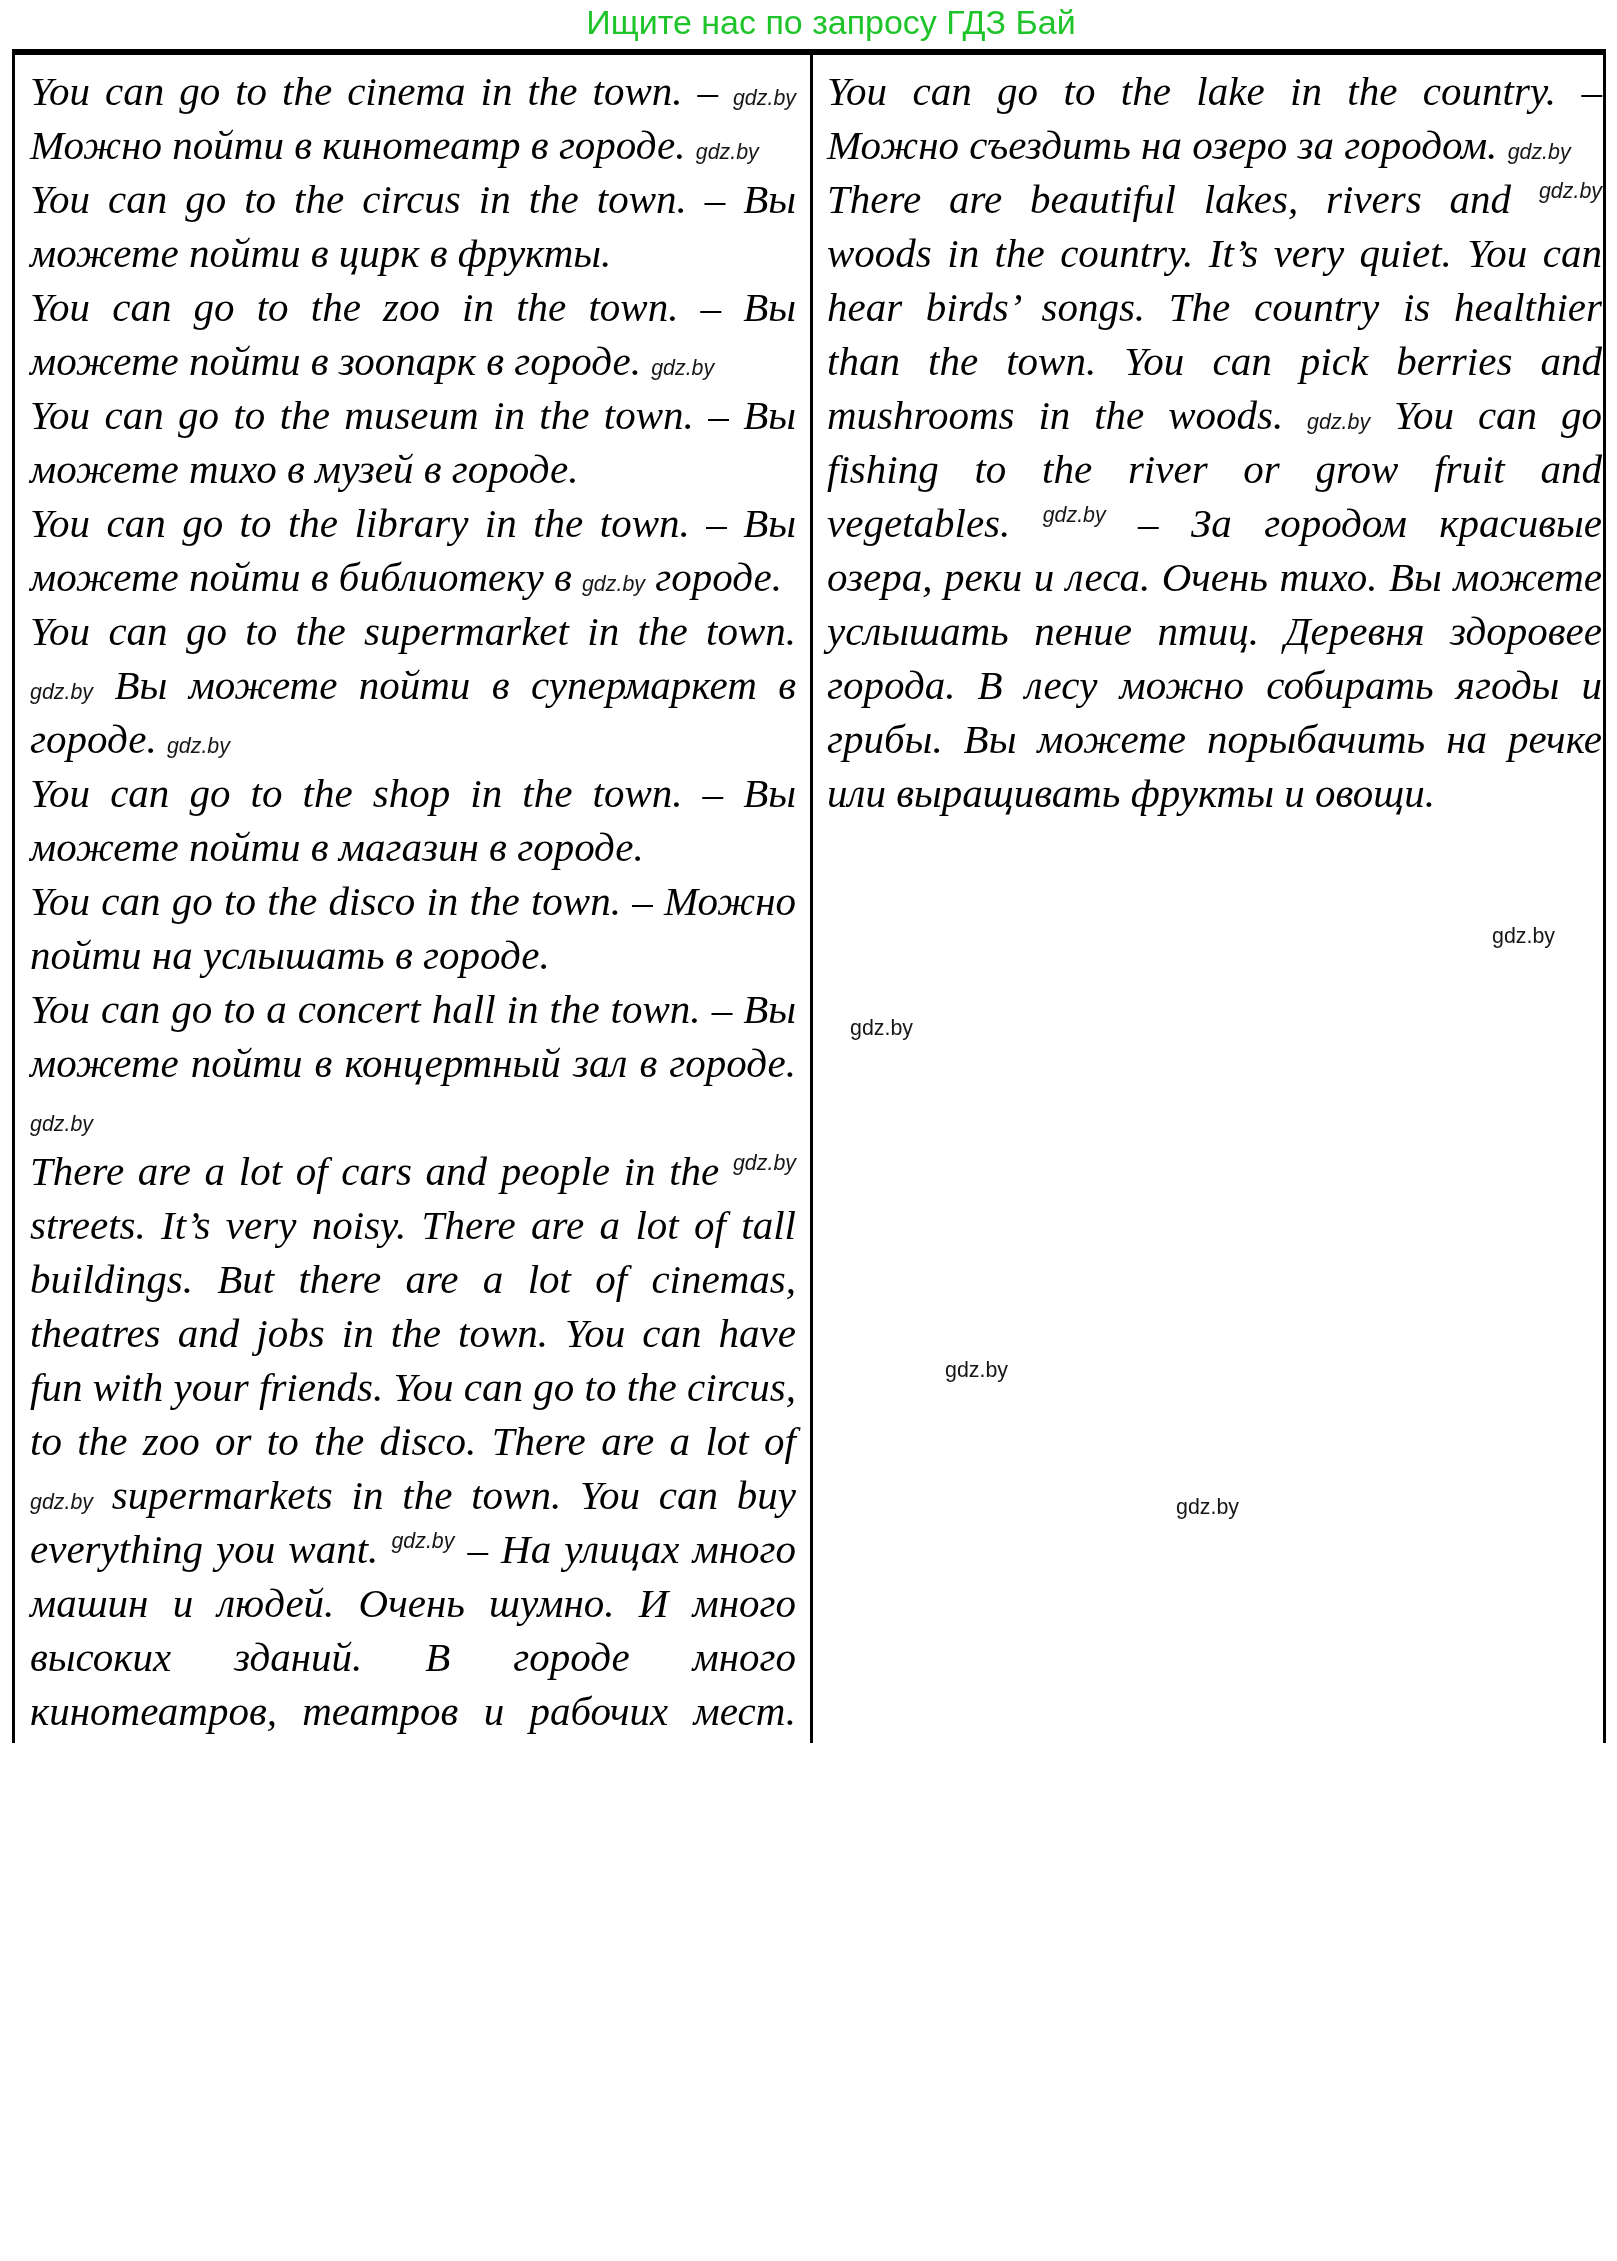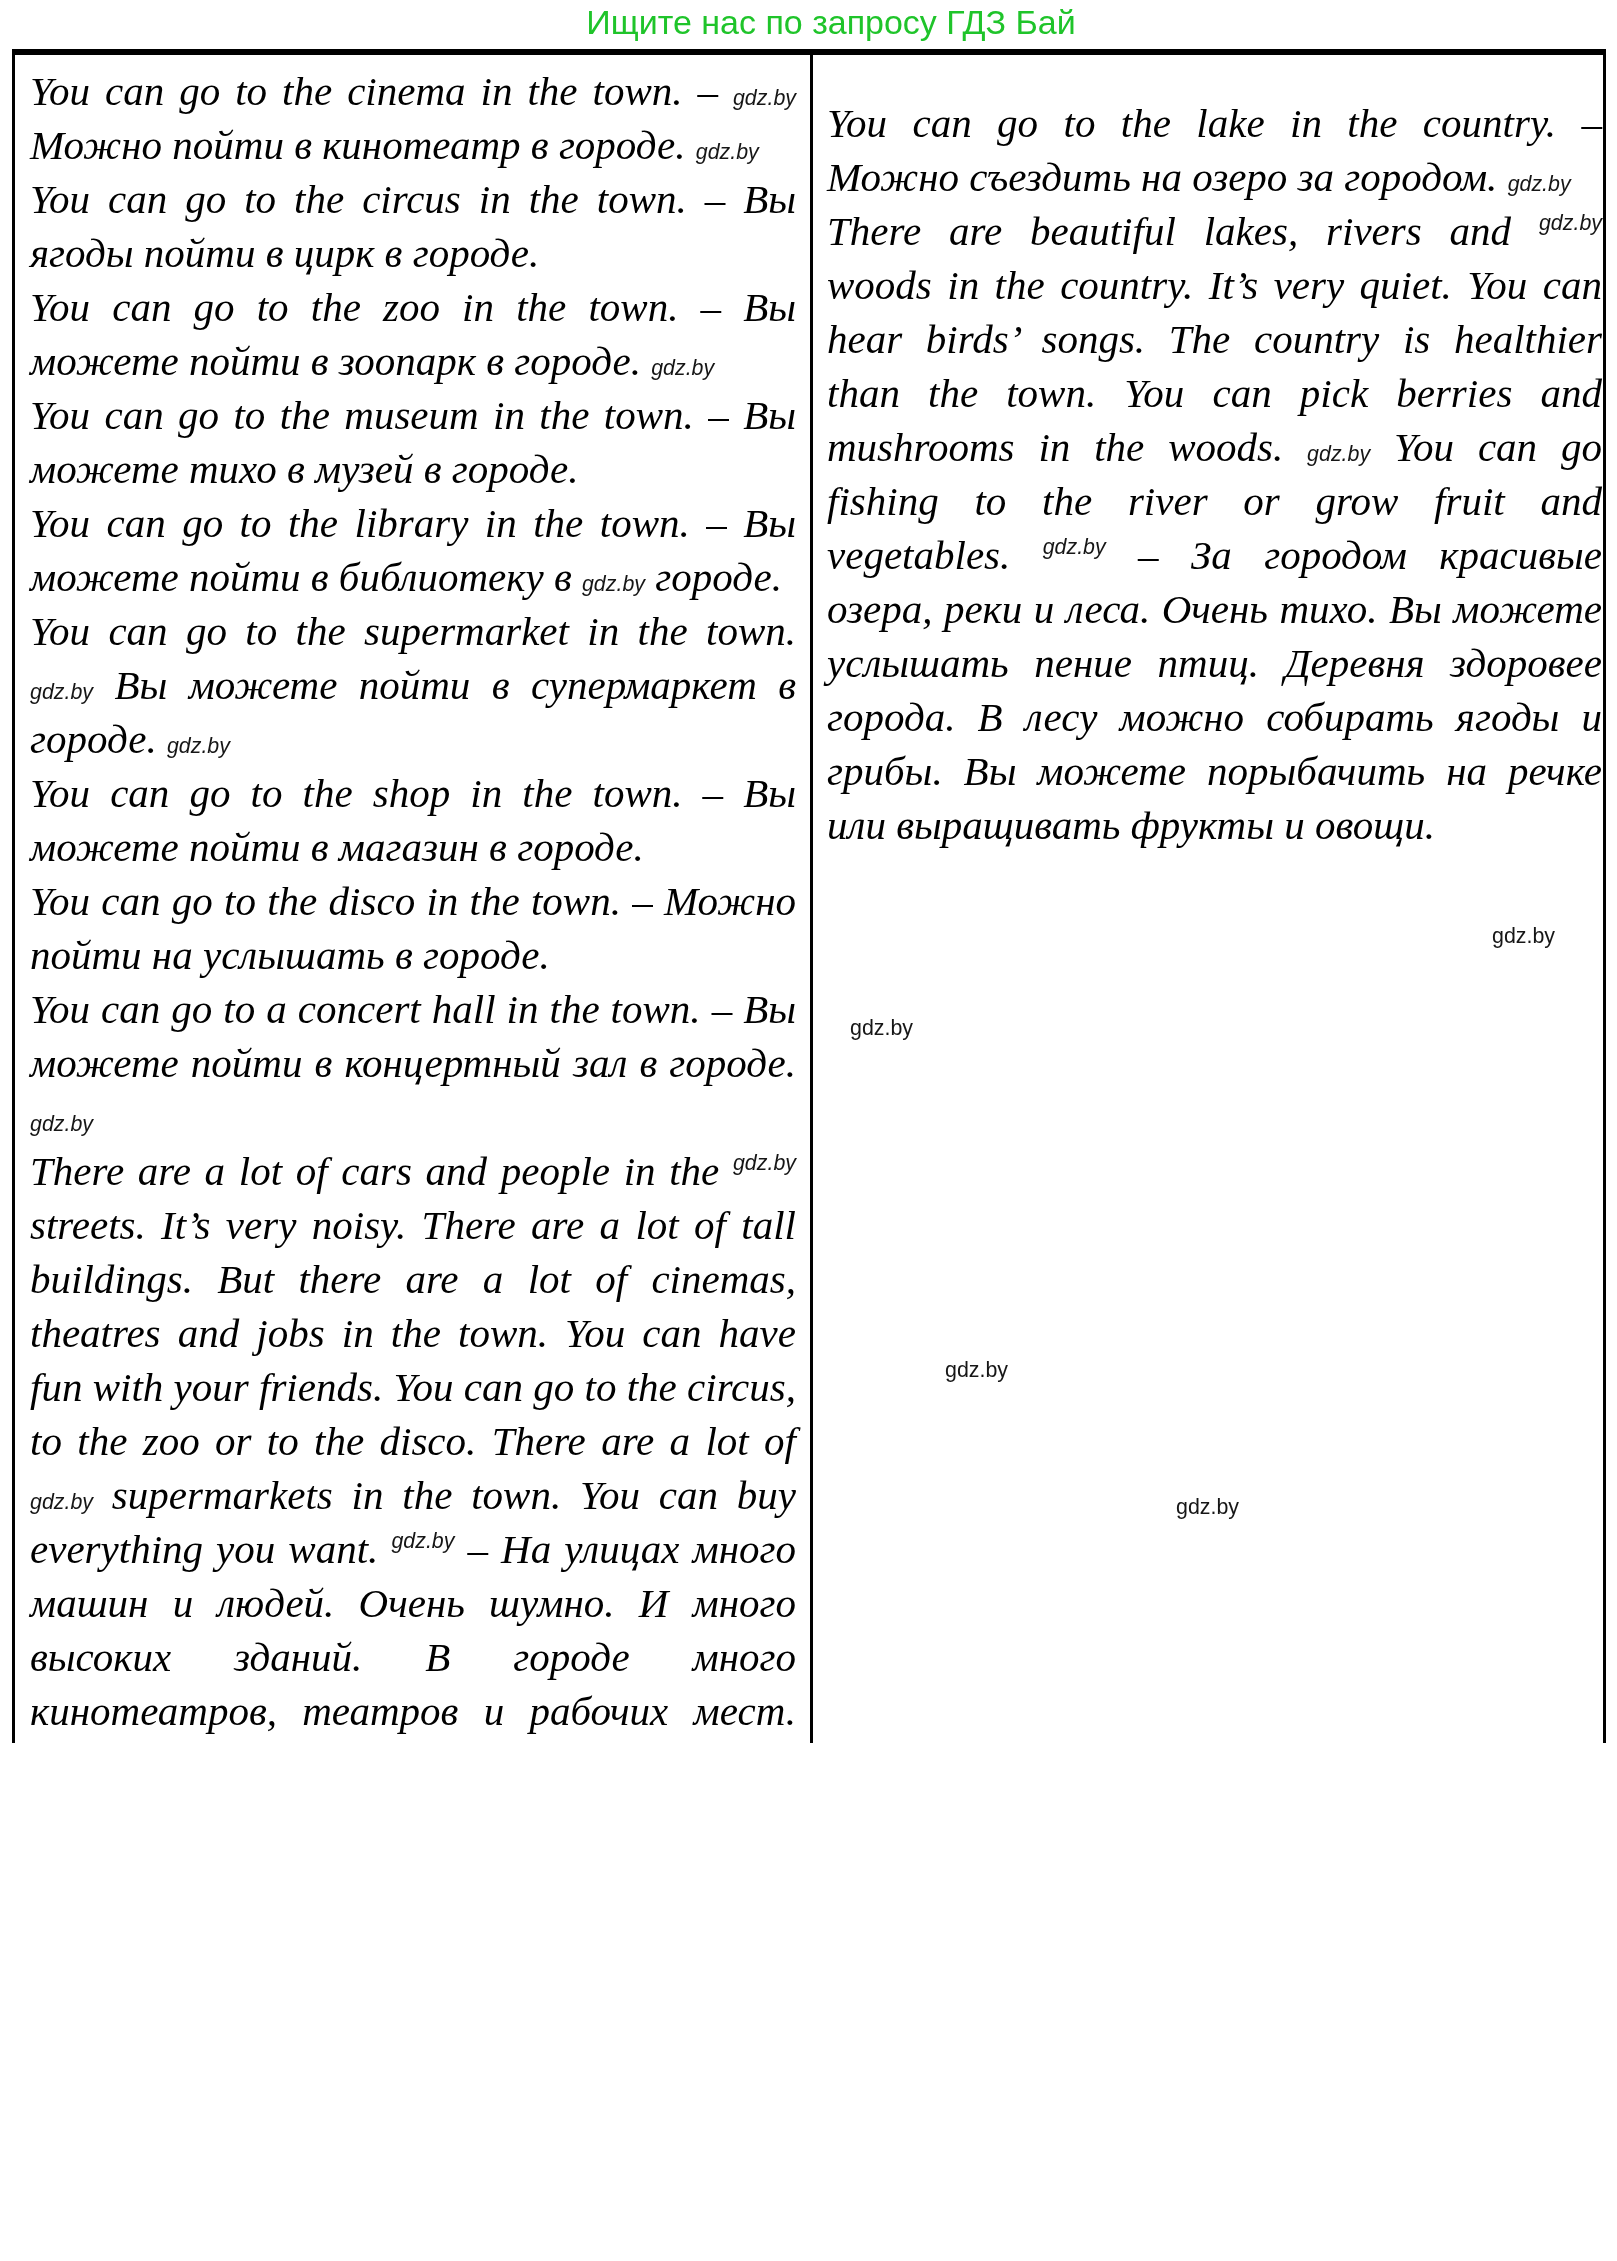--- a/index.html
+++ b/index.html
@@ -46,7 +46,7 @@
   }
   .col p { margin: 0; font-style: italic; }
   .col-left  { left: 30px;  width: 766px; }
-  .col-right { left: 827px; width: 775px; margin-top: 32px; }
+  .col-right { left: 827px; width: 775px; }
   .wm {
     font-family: "Liberation Sans", "DejaVu Sans", sans-serif;
     font-size: 21.4px;

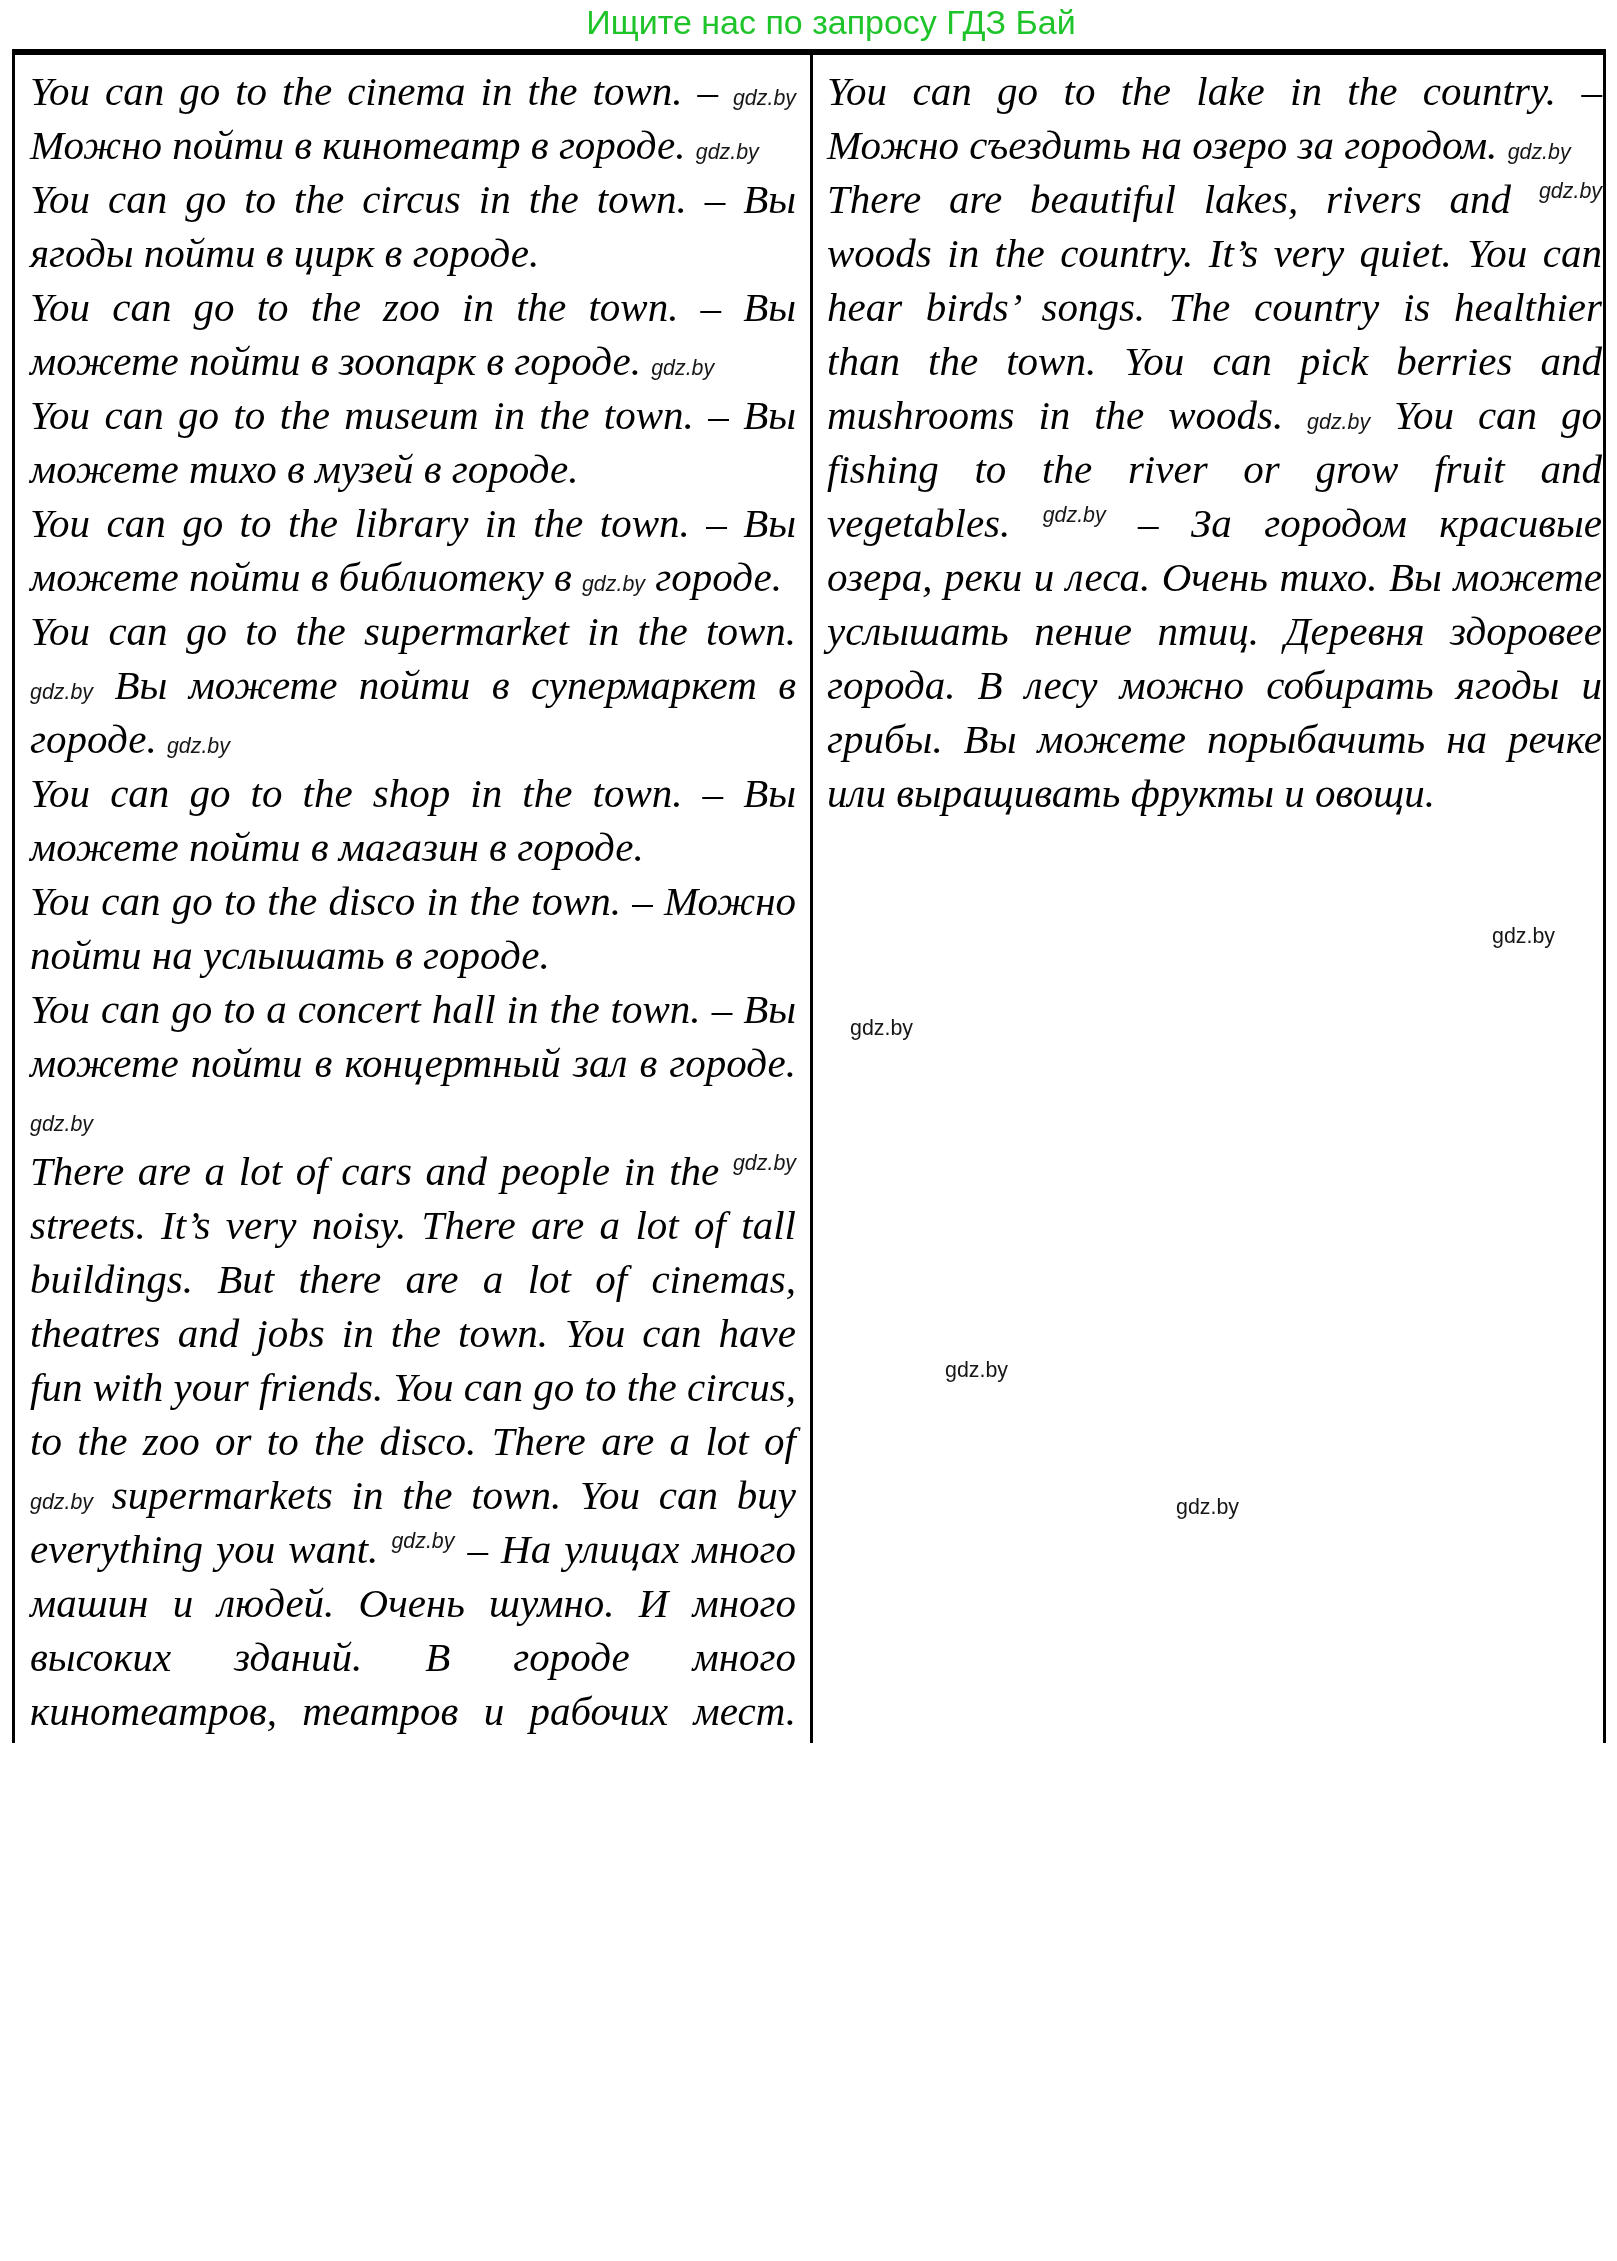--- a/index.html
+++ b/index.html
@@ -77,7 +77,7 @@
   <div class="divider"></div>
   <div class="col col-left">
       <p>You can go to the cinema in the town. – <span class="wm">gdz.by</span> Можно пойти в кинотеатр в городе. <span class="wm">gdz.by</span></p>
-      <p>You can go to the circus in the town. – Вы ягоды пойти в цирк в городе.</p>
+      <p>You can go to the circus in the town. – Вы можете пойти в цирк в фрукты.</p>
       <p>You can go to the zoo in the town. – Вы можете пойти в зоопарк в городе. <span class="wm">gdz.by</span></p>
       <p>You can go to the museum in the town. – Вы можете тихо в музей в городе.</p>
       <p>You can go to the library in the town. – Вы можете пойти в библиотеку в <span class="wm">gdz.by</span> городе.</p>

